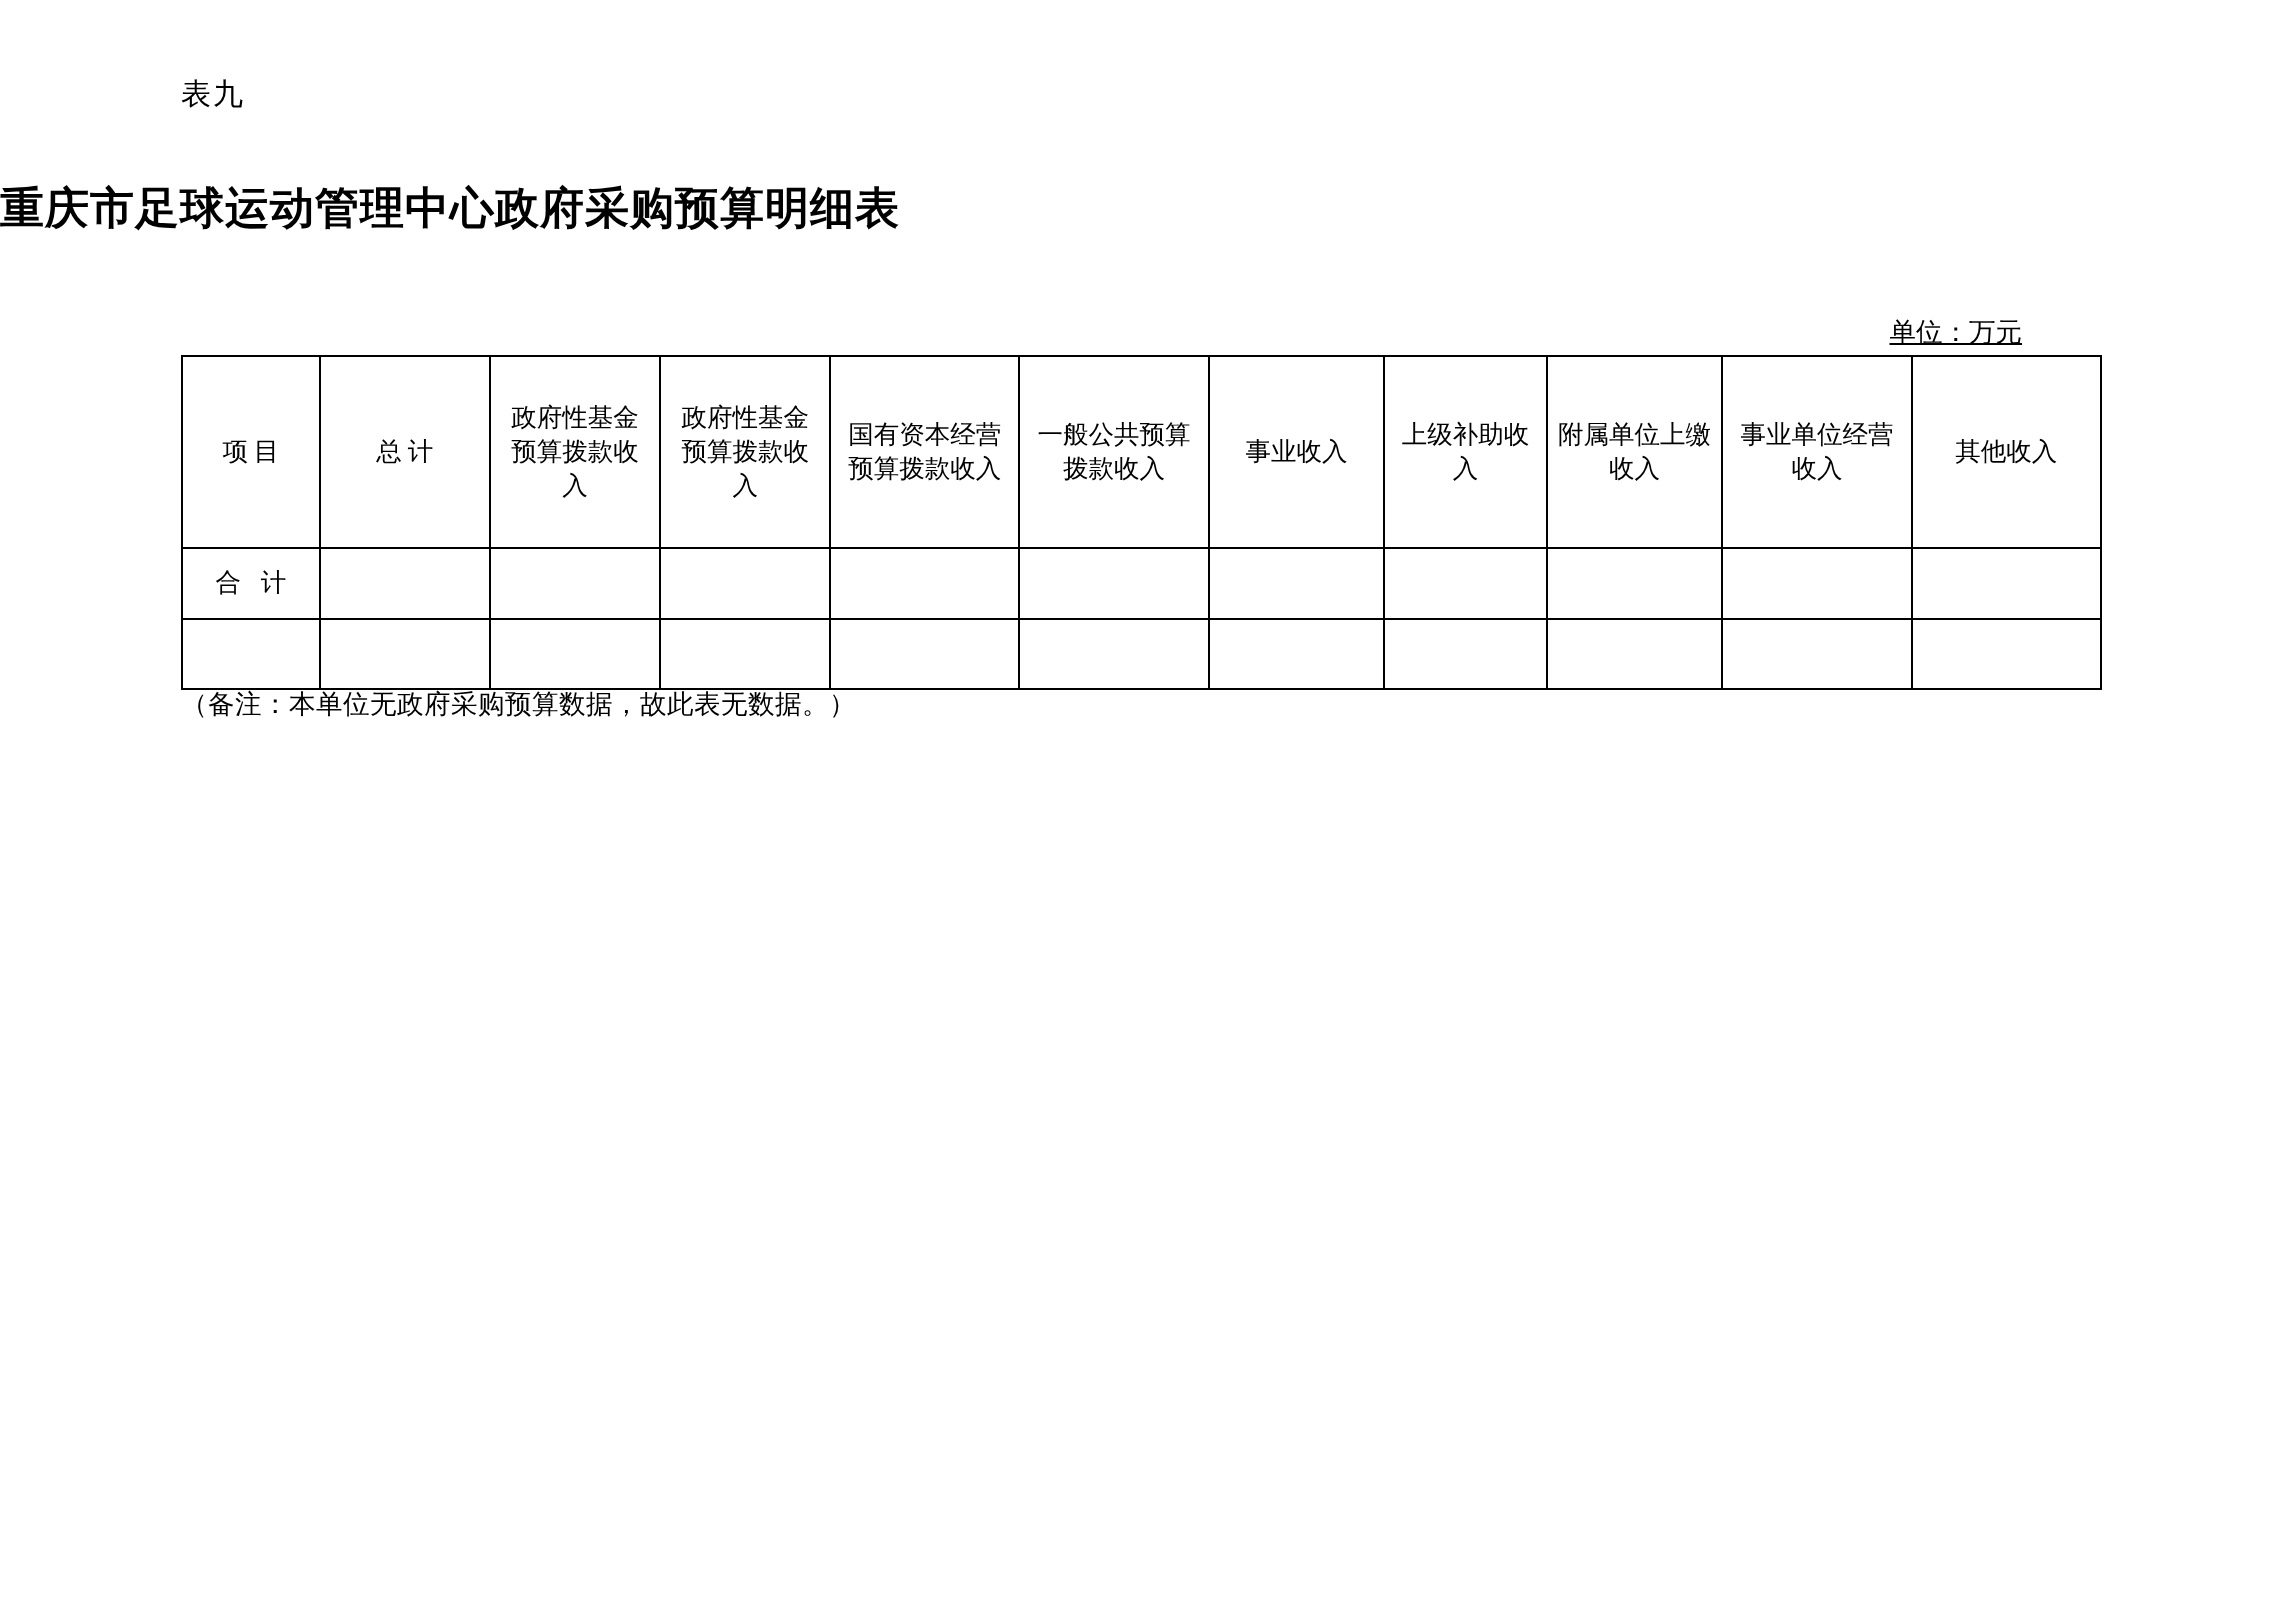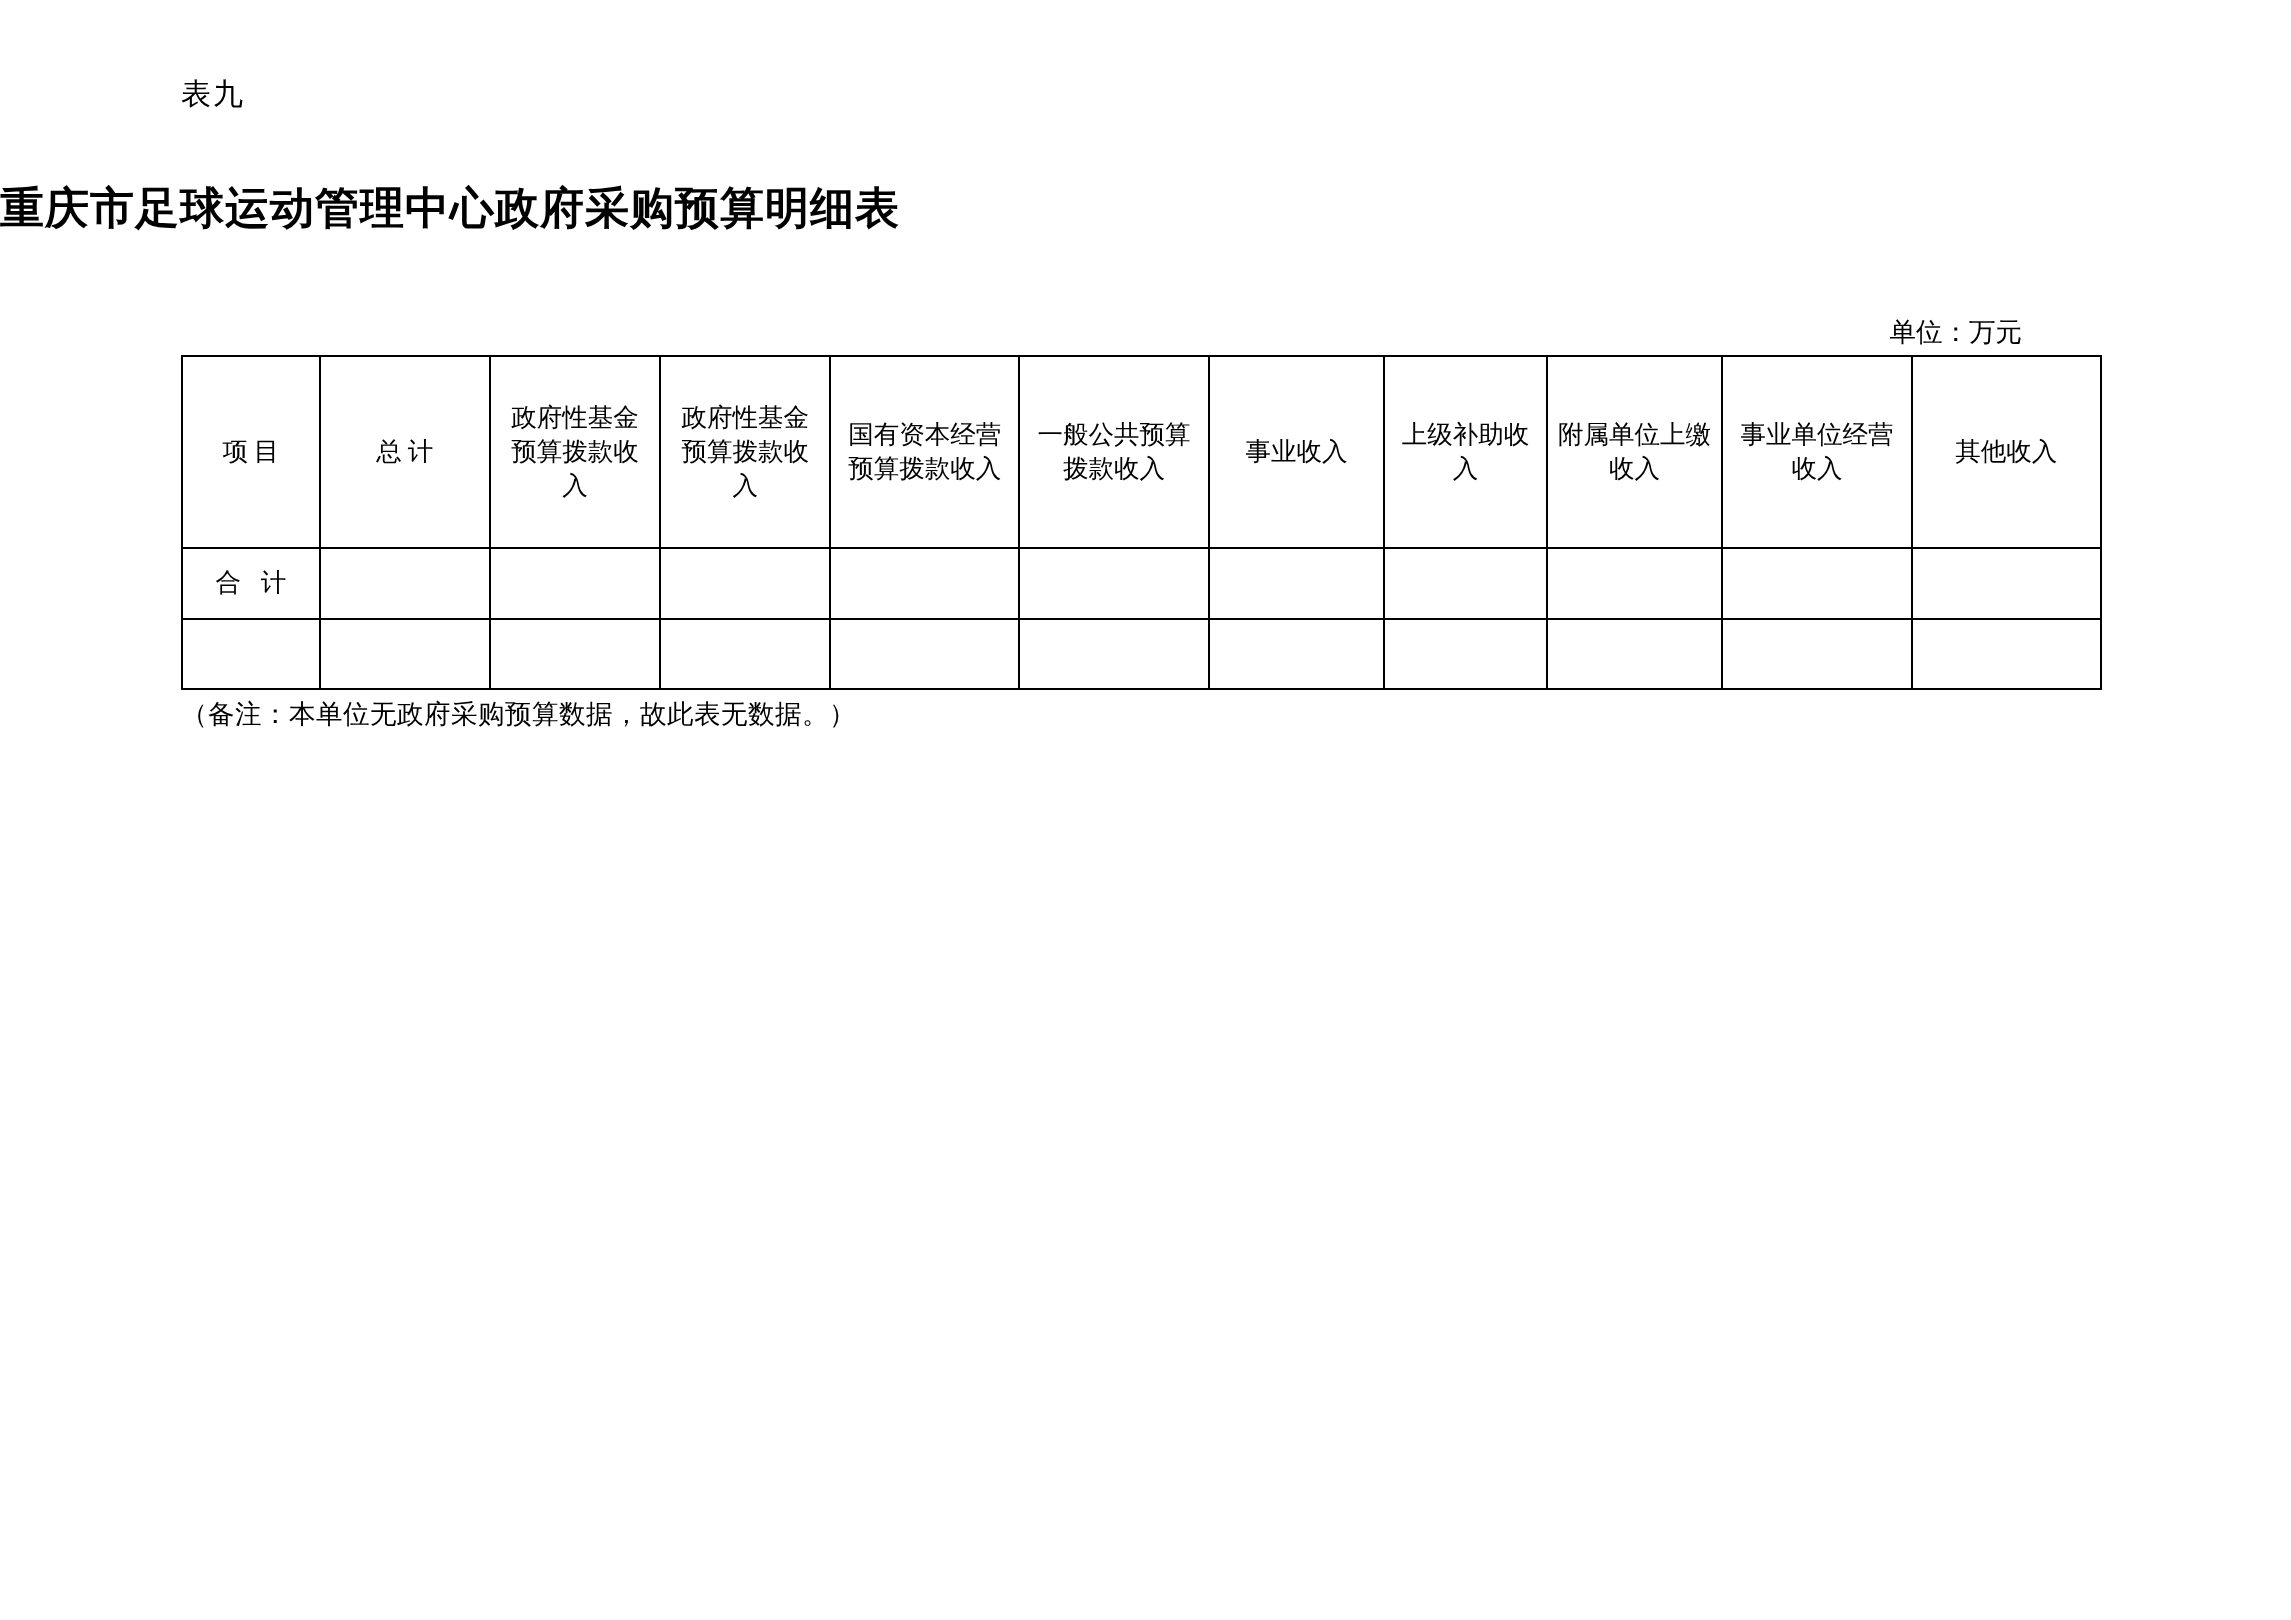--- a/index.html
+++ b/index.html
@@ -46,6 +46,7 @@
     top: 314px;
     font-size: 26.5px;
     font-family: "DejaVu Serif", "Liberation Serif", serif;
+    text-decoration: underline;
   }
   table.budget {
     position: absolute;

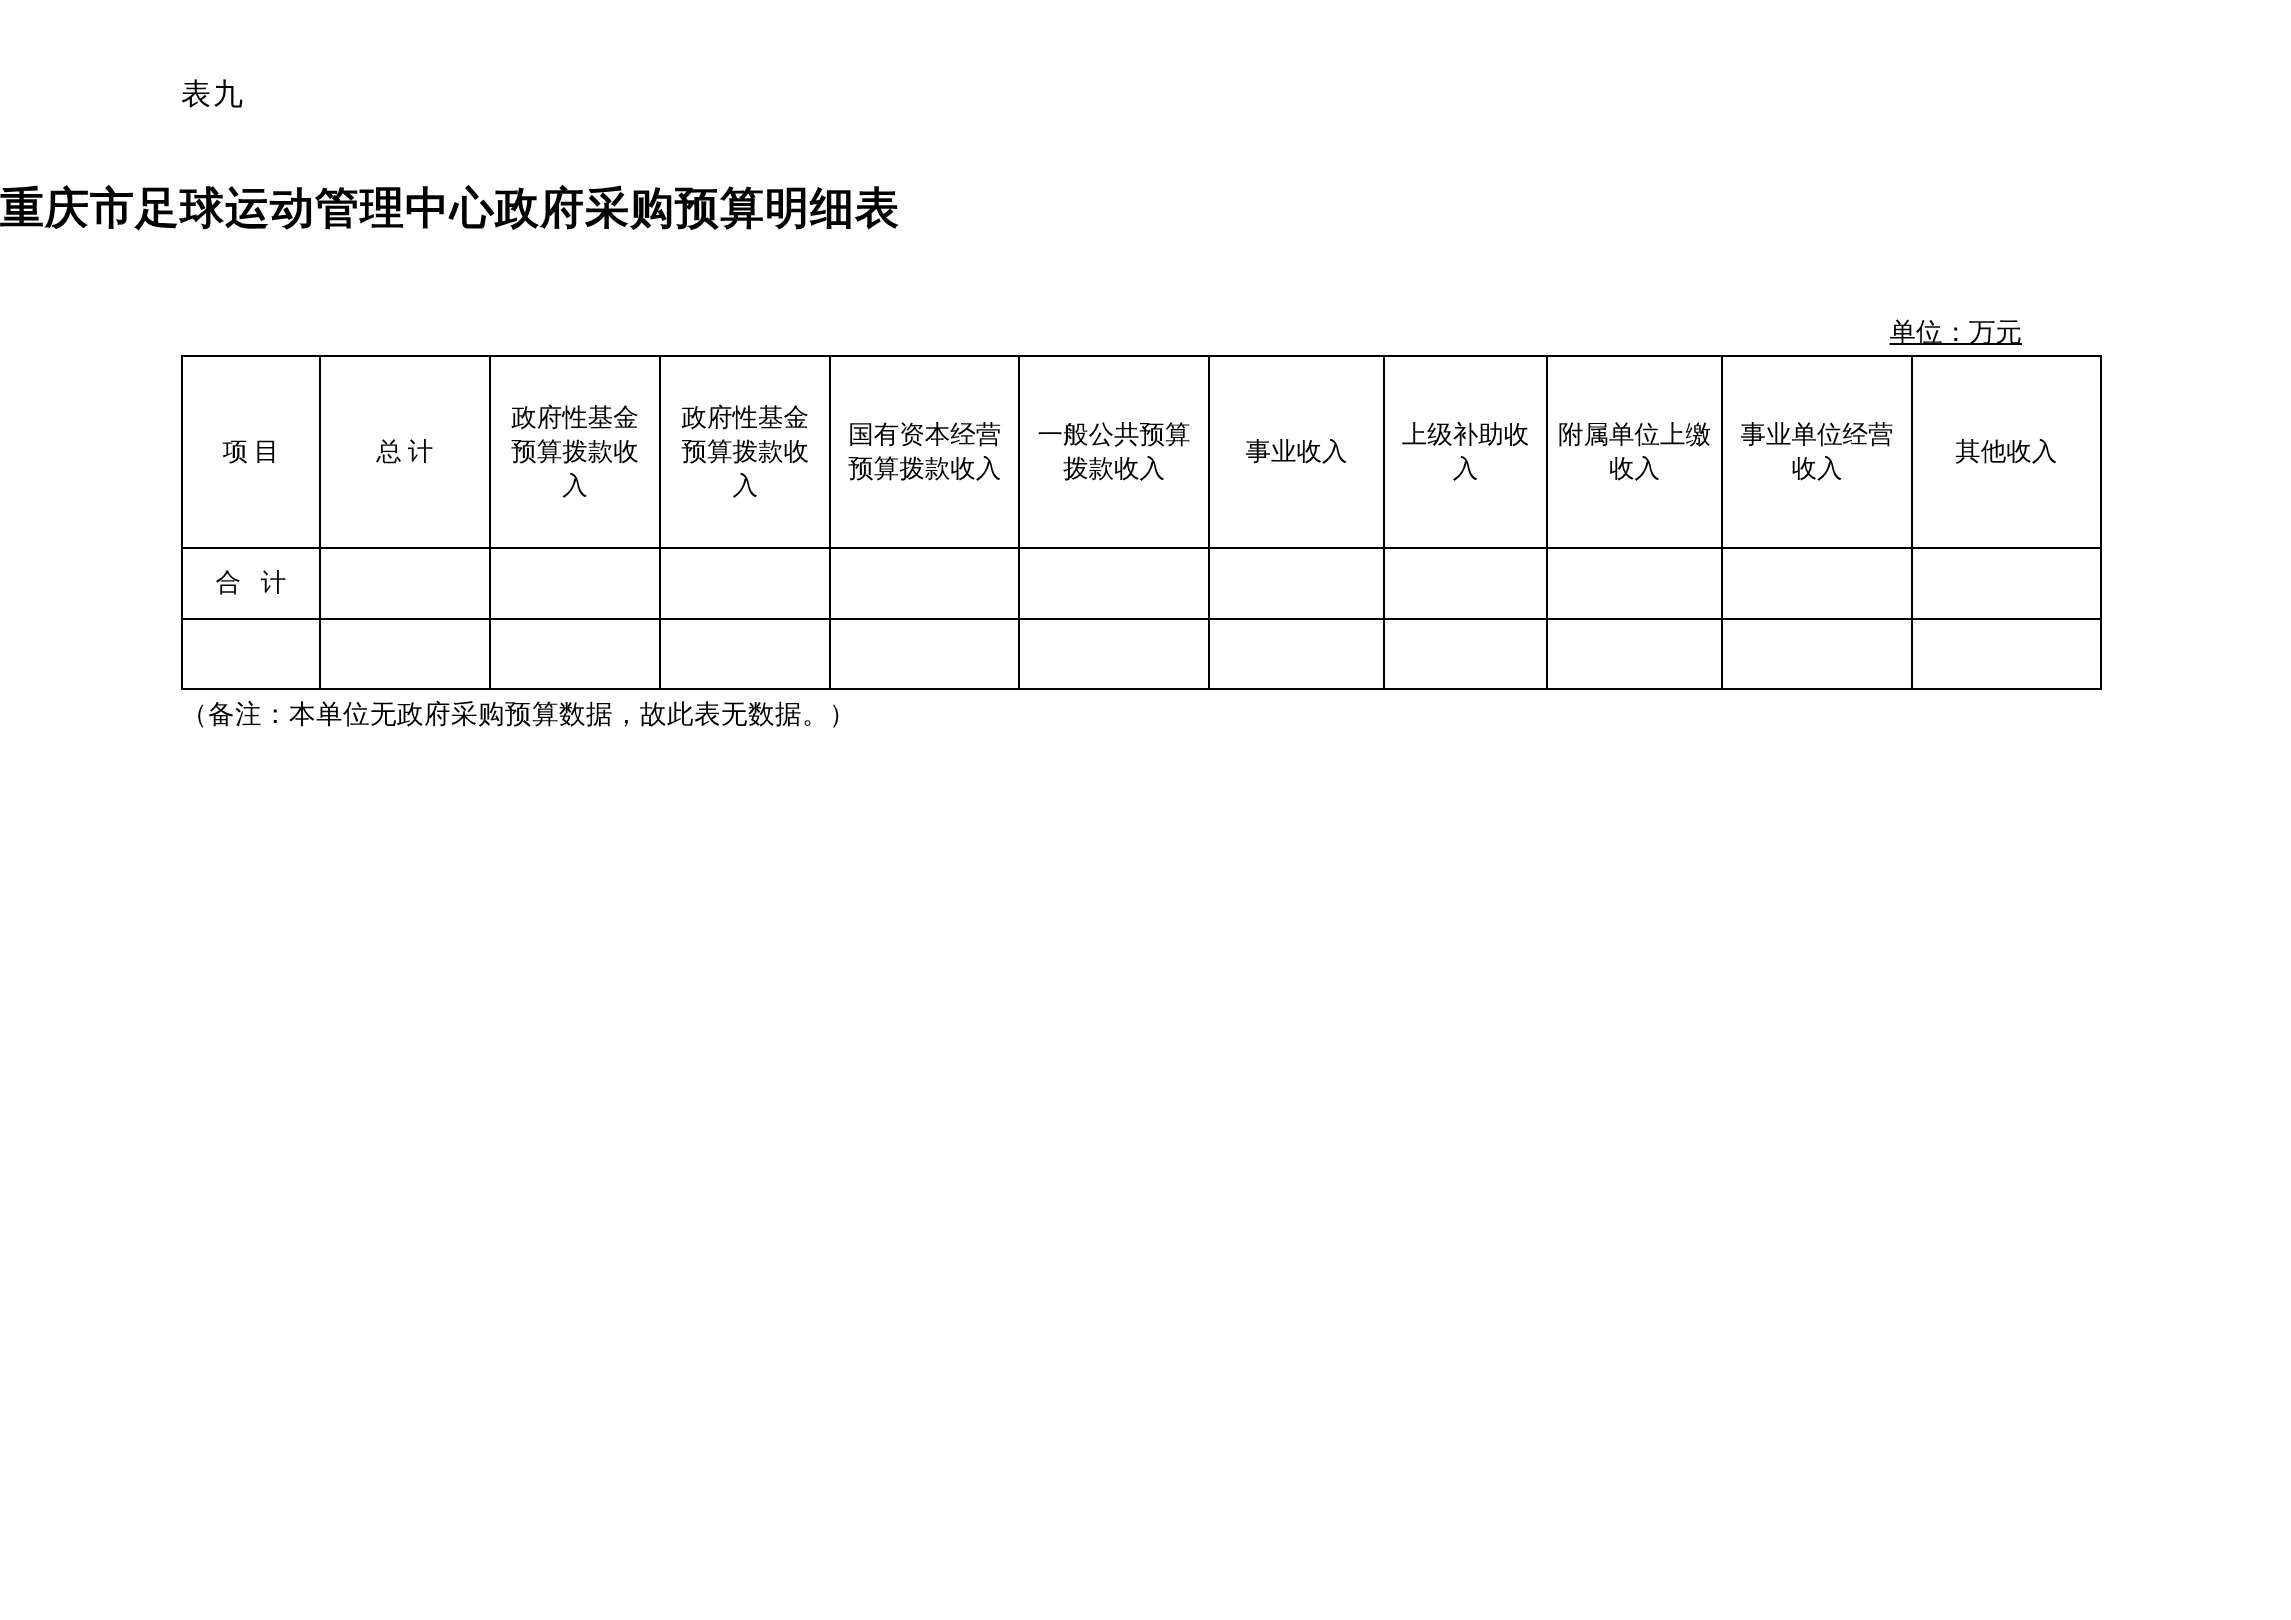--- a/index.html
+++ b/index.html
@@ -88,7 +88,6 @@
     font-size: 26.5px;
     font-family: "DejaVu Sans", "Liberation Sans", sans-serif;
     letter-spacing: 0.5px;
-    margin-top: 10px;
   }
 </style>
 </head>

